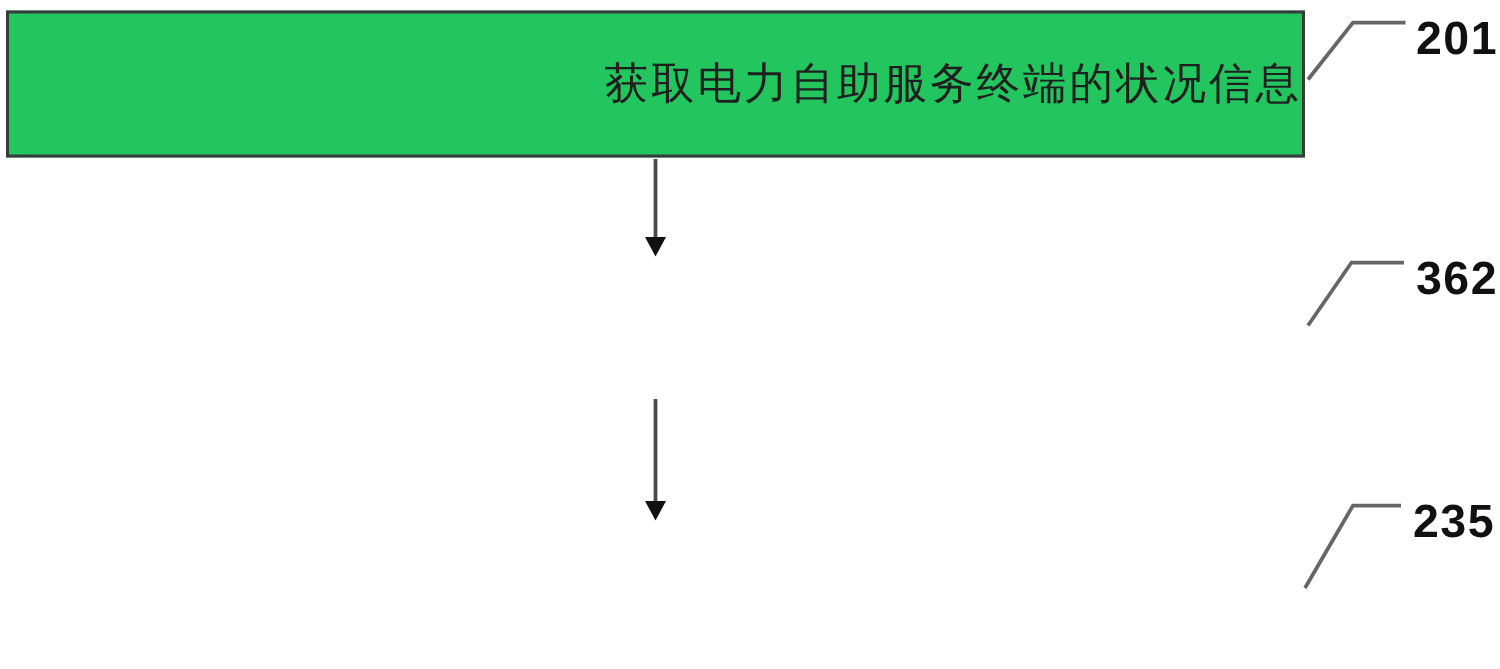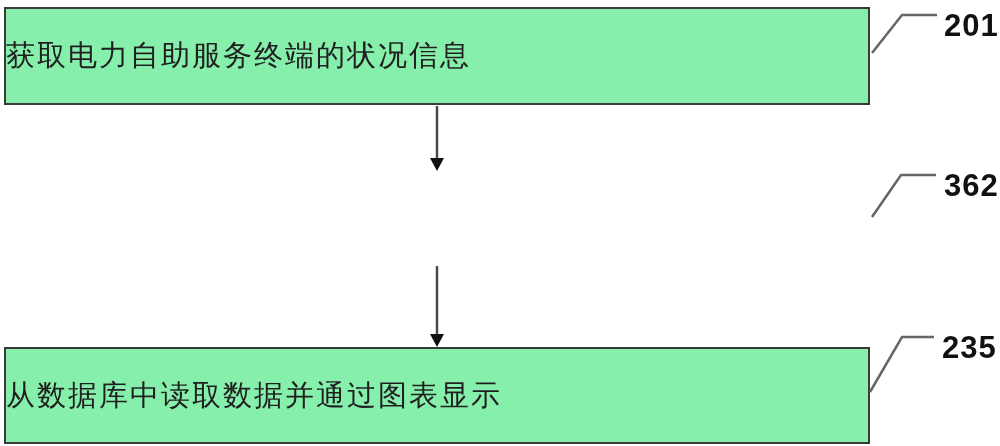--- a/index.html
+++ b/index.html
@@ -21,10 +21,10 @@
     width: 862px;
     height: 94px;
     border: 2px solid #3a3a3a;
-    background: #86efac;
+    background: #22c55e;
     display: flex;
     align-items: center;
-    justify-content: flex-start;
+    justify-content: flex-end;
     box-sizing: content-box;
   }
   .step-box .step-text {

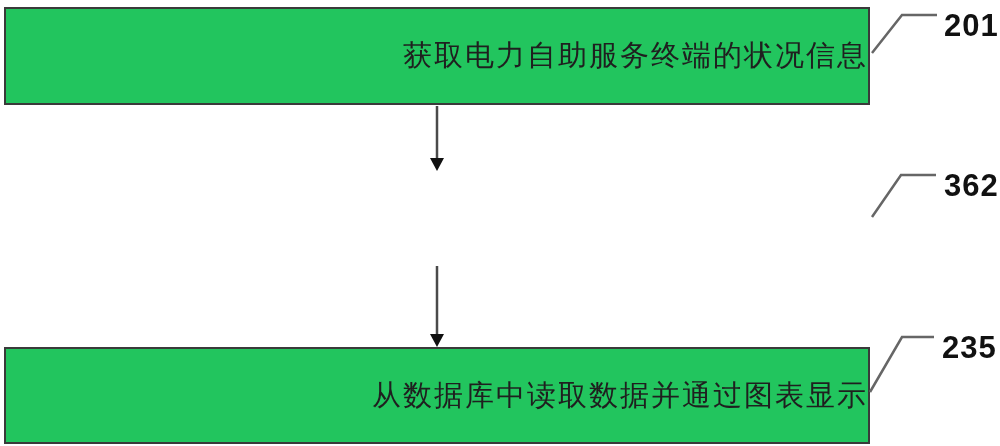--- a/index.html
+++ b/index.html
@@ -69,9 +69,6 @@
   </div>
 
 
-  <div class="step-box" id="box-3">
-    <span class="step-text">从数据库中读取数据并通过图表显示</span>
-  </div>
 
   <svg class="overlay" viewBox="0 0 1000 446" xmlns="http://www.w3.org/2000/svg">
 

